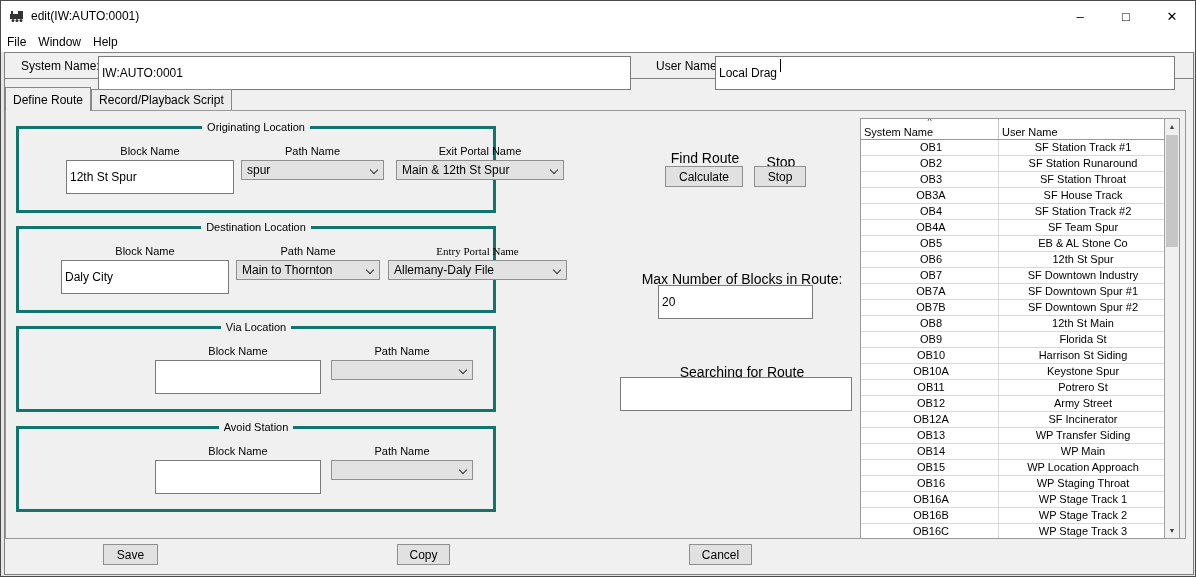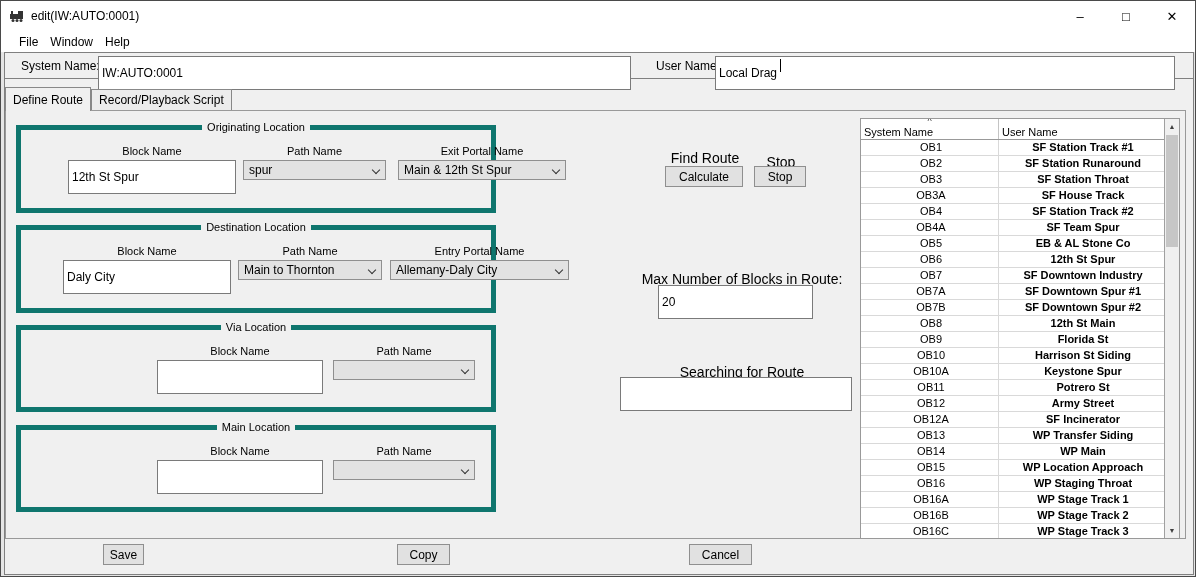--- a/index.html
+++ b/index.html
@@ -15,7 +15,7 @@
   .win-btn { width:46px; height:100%; display:flex; align-items:center; justify-content:center; font-size:13px; cursor:default; }
 
   
-  .menubar { position:absolute; top:30px; left:0; right:0; height:21px; background:#fff; display:flex; align-items:center; padding-left:12px; }
+  .menubar { position:absolute; top:30px; left:0; right:0; height:21px; background:#fff; display:flex; align-items:center; padding-left:0; }
   .menu-item { padding:0 6px; }
 
   

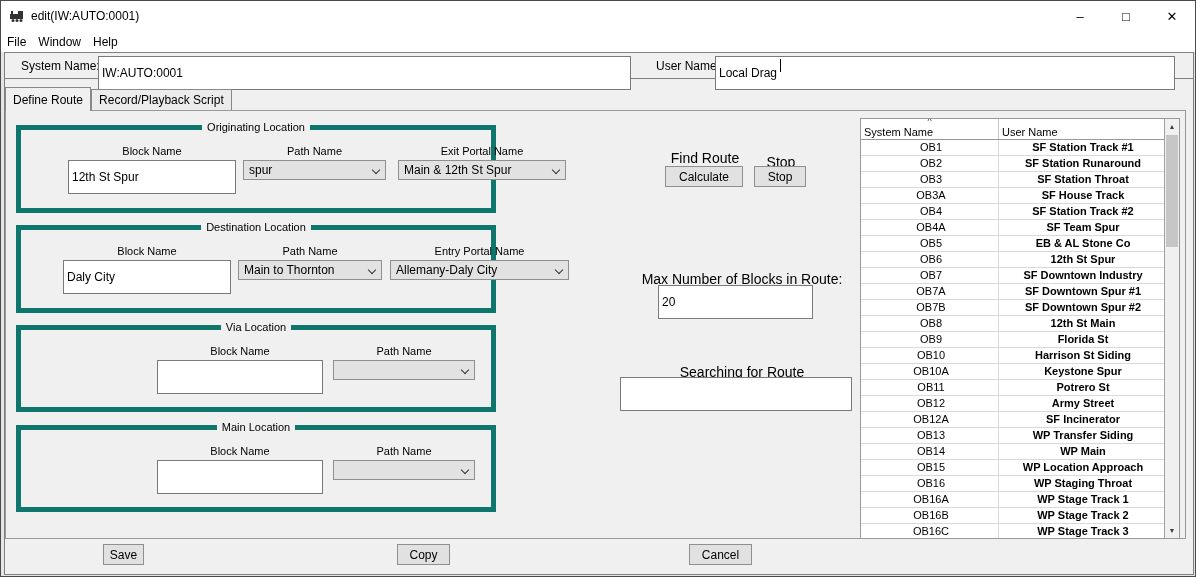--- a/index.html
+++ b/index.html
@@ -40,7 +40,7 @@
   .tab-panel { position:absolute; top:57px; left:0; width:1181px; height:429px; border:1px solid #999; background:#f0f0f0; }
 
   
-  fieldset { position:absolute; left:10px; width:480px; border:5px solid #0f766e; background:#f0f0f0; padding:0; }
+  fieldset { position:absolute; left:10px; width:480px; border:3px solid #0f766e; background:#f0f0f0; padding:0; }
   legend { margin:0 auto; padding:0 5px; font-size:11px; text-align:center; }
   .fs-lbl { position:absolute; top:12px; font-size:11px; text-align:center; }
   .fs-input { position:absolute; top:27px; height:20px; }

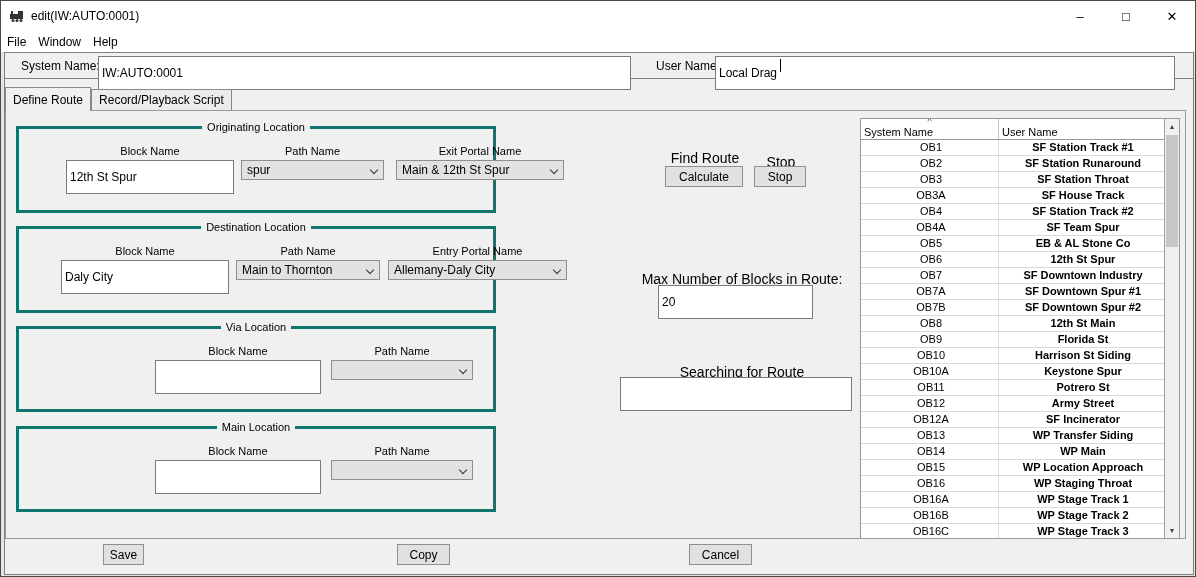--- a/index.html
+++ b/index.html
@@ -68,7 +68,7 @@
   .trow { display:flex; height:16px; border-bottom:1px solid #d9d9d9; background:#fff; }
   .tcell { font-size:11px; line-height:15px; padding-left:3px; white-space:nowrap; overflow:hidden;text-align:center; }
   .tcell.c1 { width:138px; border-right:1px solid #d9d9d9; }
-  .tcell.c2 { flex:1;font-weight:bold; }
+  .tcell.c2 { flex:1; }
 
   
   .scrollbar { width:15px; flex:none; position:relative; background:#f0f0f0; border-left:1px solid #a0a0a0; }

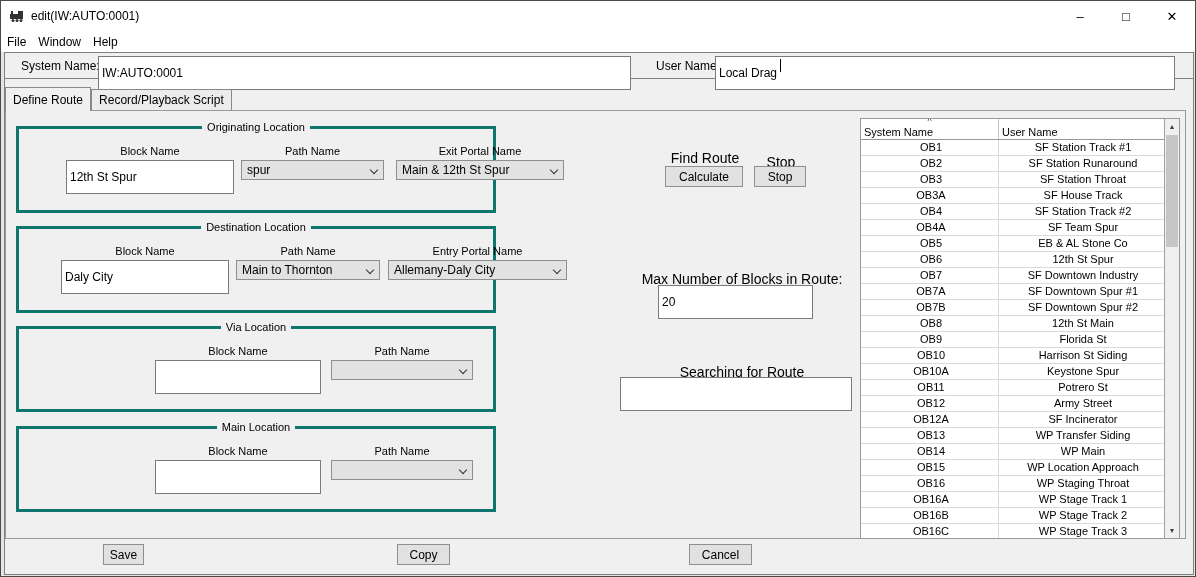--- a/index.html
+++ b/index.html
@@ -147,7 +147,7 @@
         <legend>Destination Location</legend>
         <span class="fs-lbl" style="left:42px;width:168px;">Block Name</span>
         <span class="fs-lbl" style="left:217px;width:144px;">Path Name</span>
-        <span class="fs-lbl" style="left:369px;width:179px;">Entry Portal Name</span>
+        <span class="fs-lbl" style="left:369px;width:179px;font-family:Liberation Serif, serif;">Entry Portal Name</span>
         <input class="txt fs-input" style="left: 42px; width: 168px;" value="Daly City">
         <div class="dd" style="left:217px;width:144px;">
           <span>Main to Thornton</span>

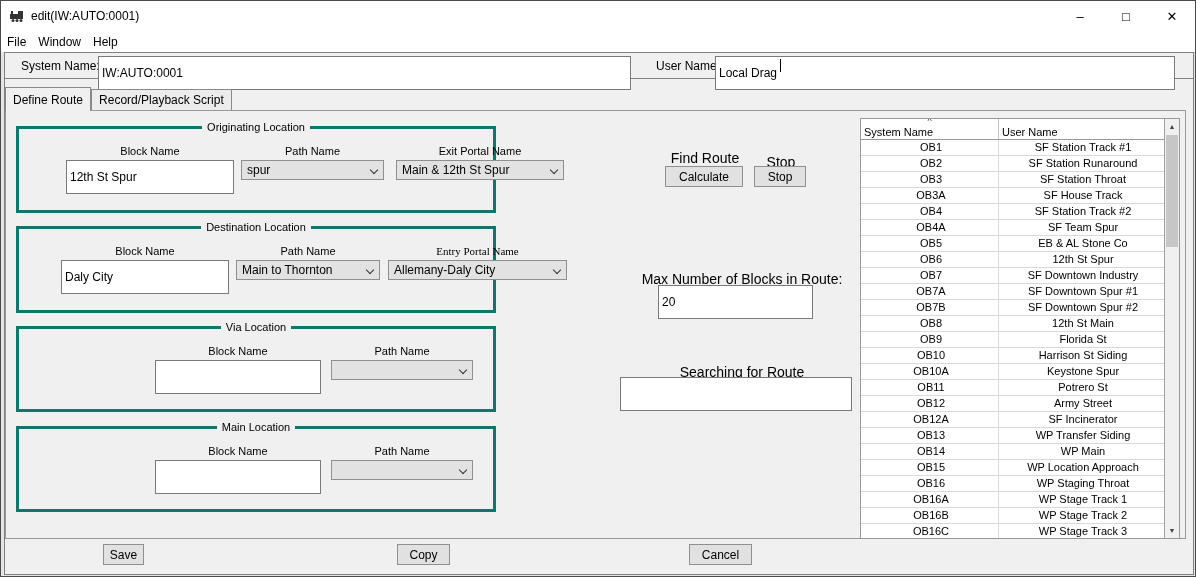--- a/index.html
+++ b/index.html
@@ -154,7 +154,7 @@
           <span class="chev"></span>
         </div>
         <div class="dd" style="left:369px;width:179px;">
-          <span>Allemany-Daly City</span>
+          <span>Allemany-Daly File</span>
           <span class="chev"></span>
         </div>
       </fieldset>

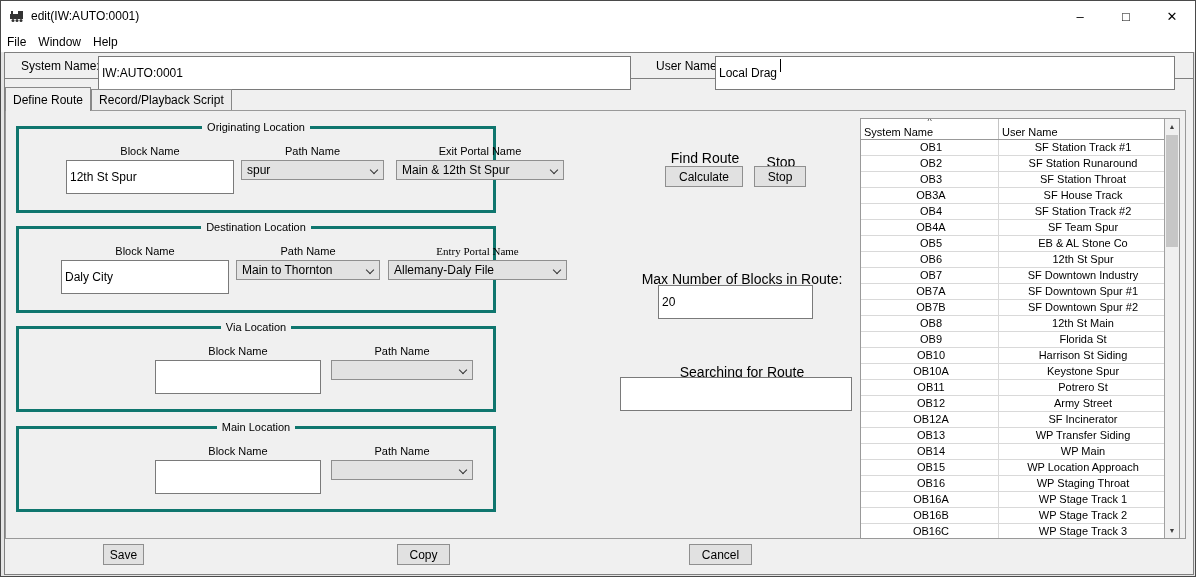--- a/index.html
+++ b/index.html
@@ -171,7 +171,7 @@
       </fieldset>
 
       <fieldset id="fs-avoid">
-        <legend>Main Location</legend>
+        <legend>Avoid Station</legend>
         <span class="fs-lbl" style="left:136px;width:166px;">Block Name</span>
         <span class="fs-lbl" style="left:312px;width:142px;">Path Name</span>
         <input class="txt fs-input" style="left: 136px; width: 166px;" value="">

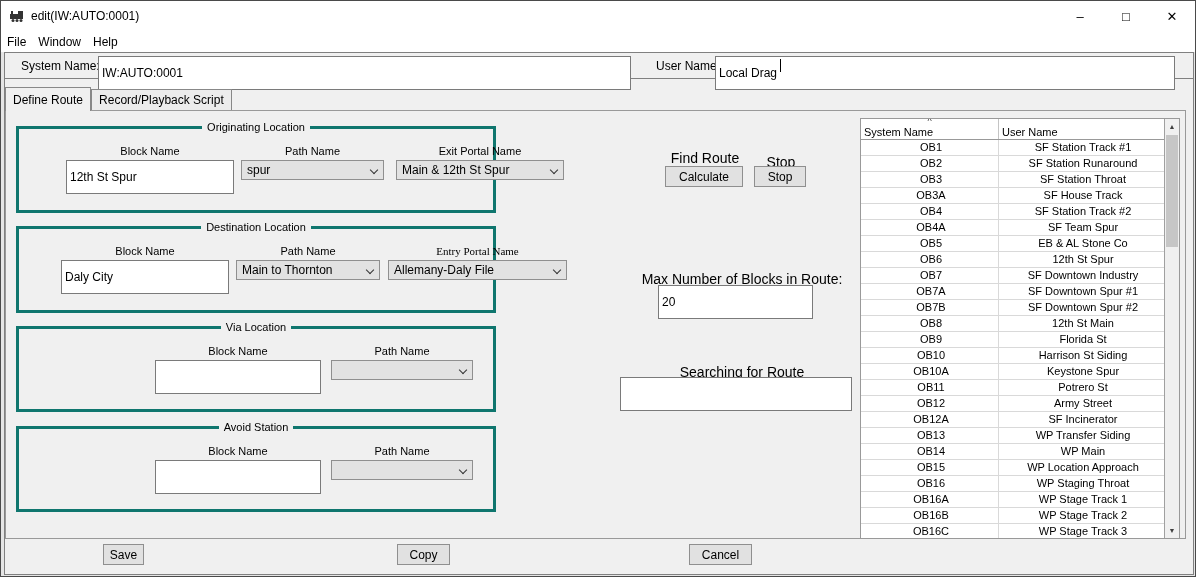--- a/index.html
+++ b/index.html
@@ -316,7 +316,7 @@
     </div>
 
     <div class="button-row">
-      <button class="btn" style="left:98px;top:7px;width:41px;height:21px;">Save</button>
+      <button class="btn" style="left:98px;top:7px;width:55px;height:21px;">Save</button>
       <button class="btn" style="left:392px;top:7px;width:53px;height:21px;">Copy</button>
       <button class="btn" style="left:684px;top:7px;width:63px;height:21px;">Cancel</button>
     </div>

